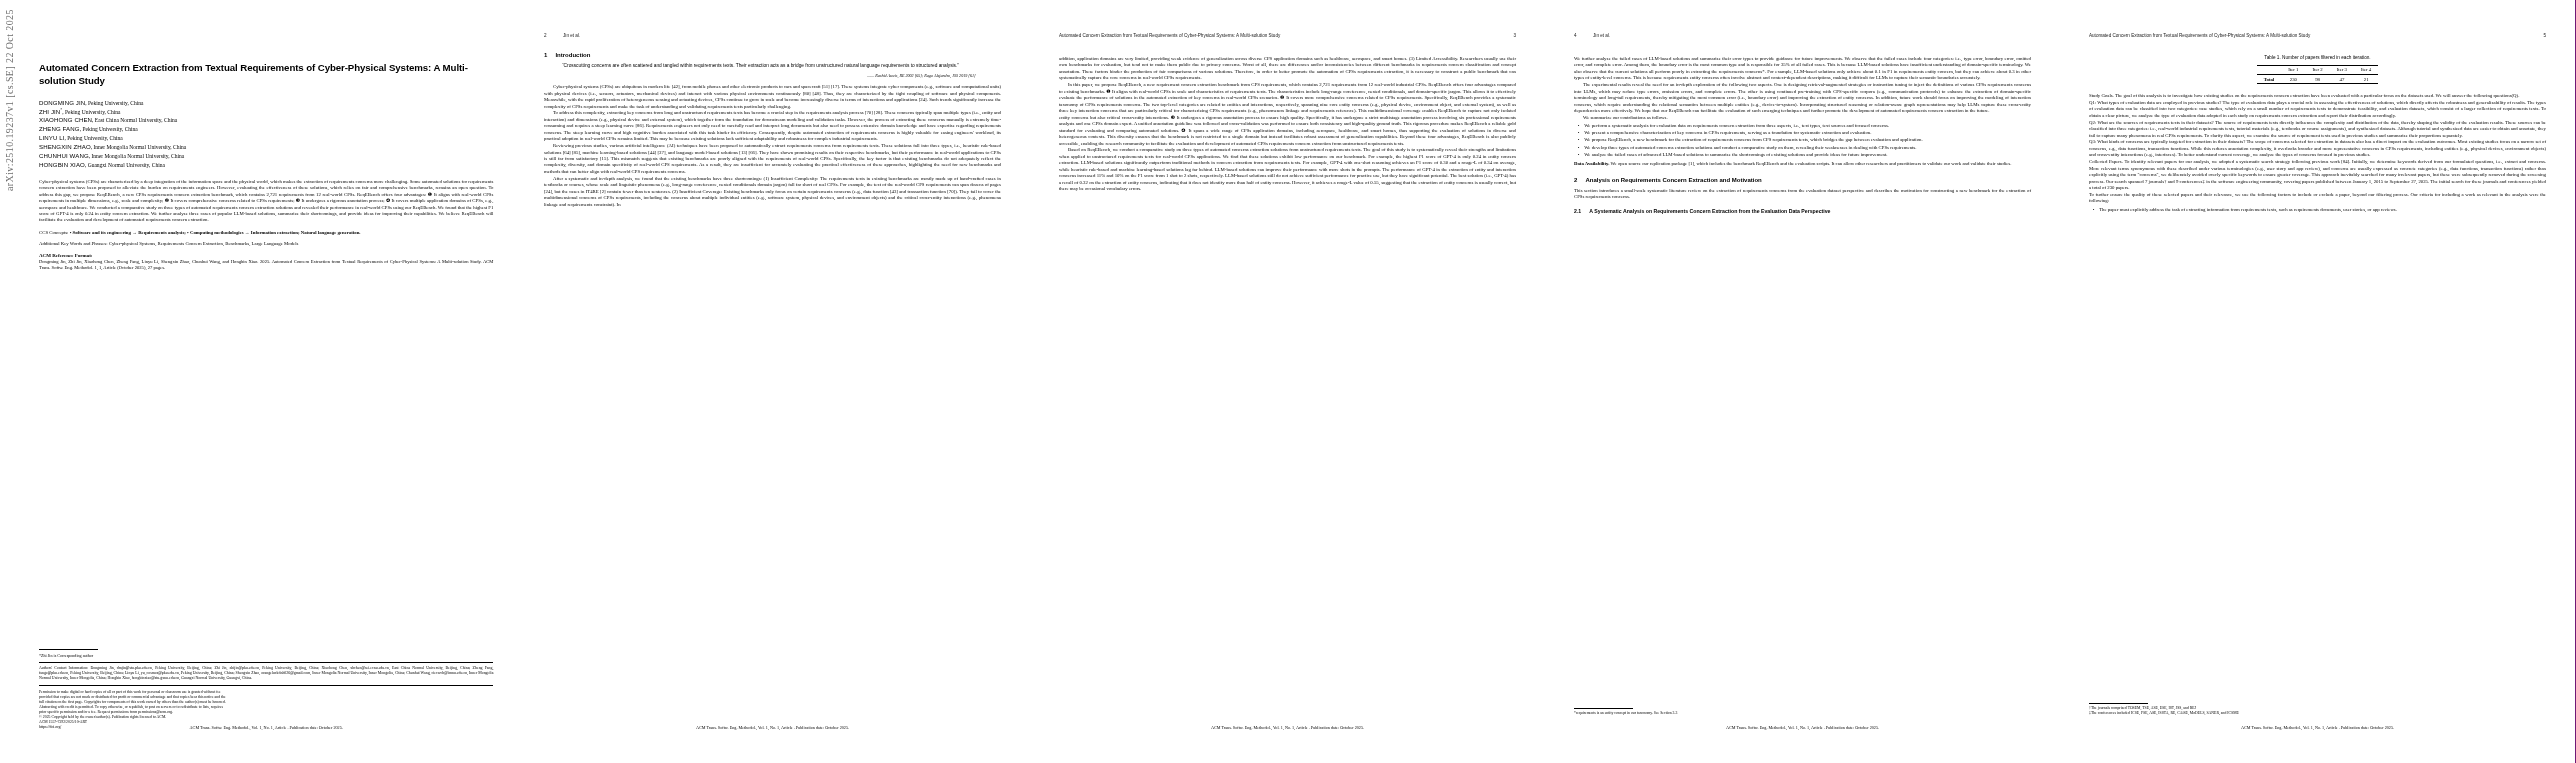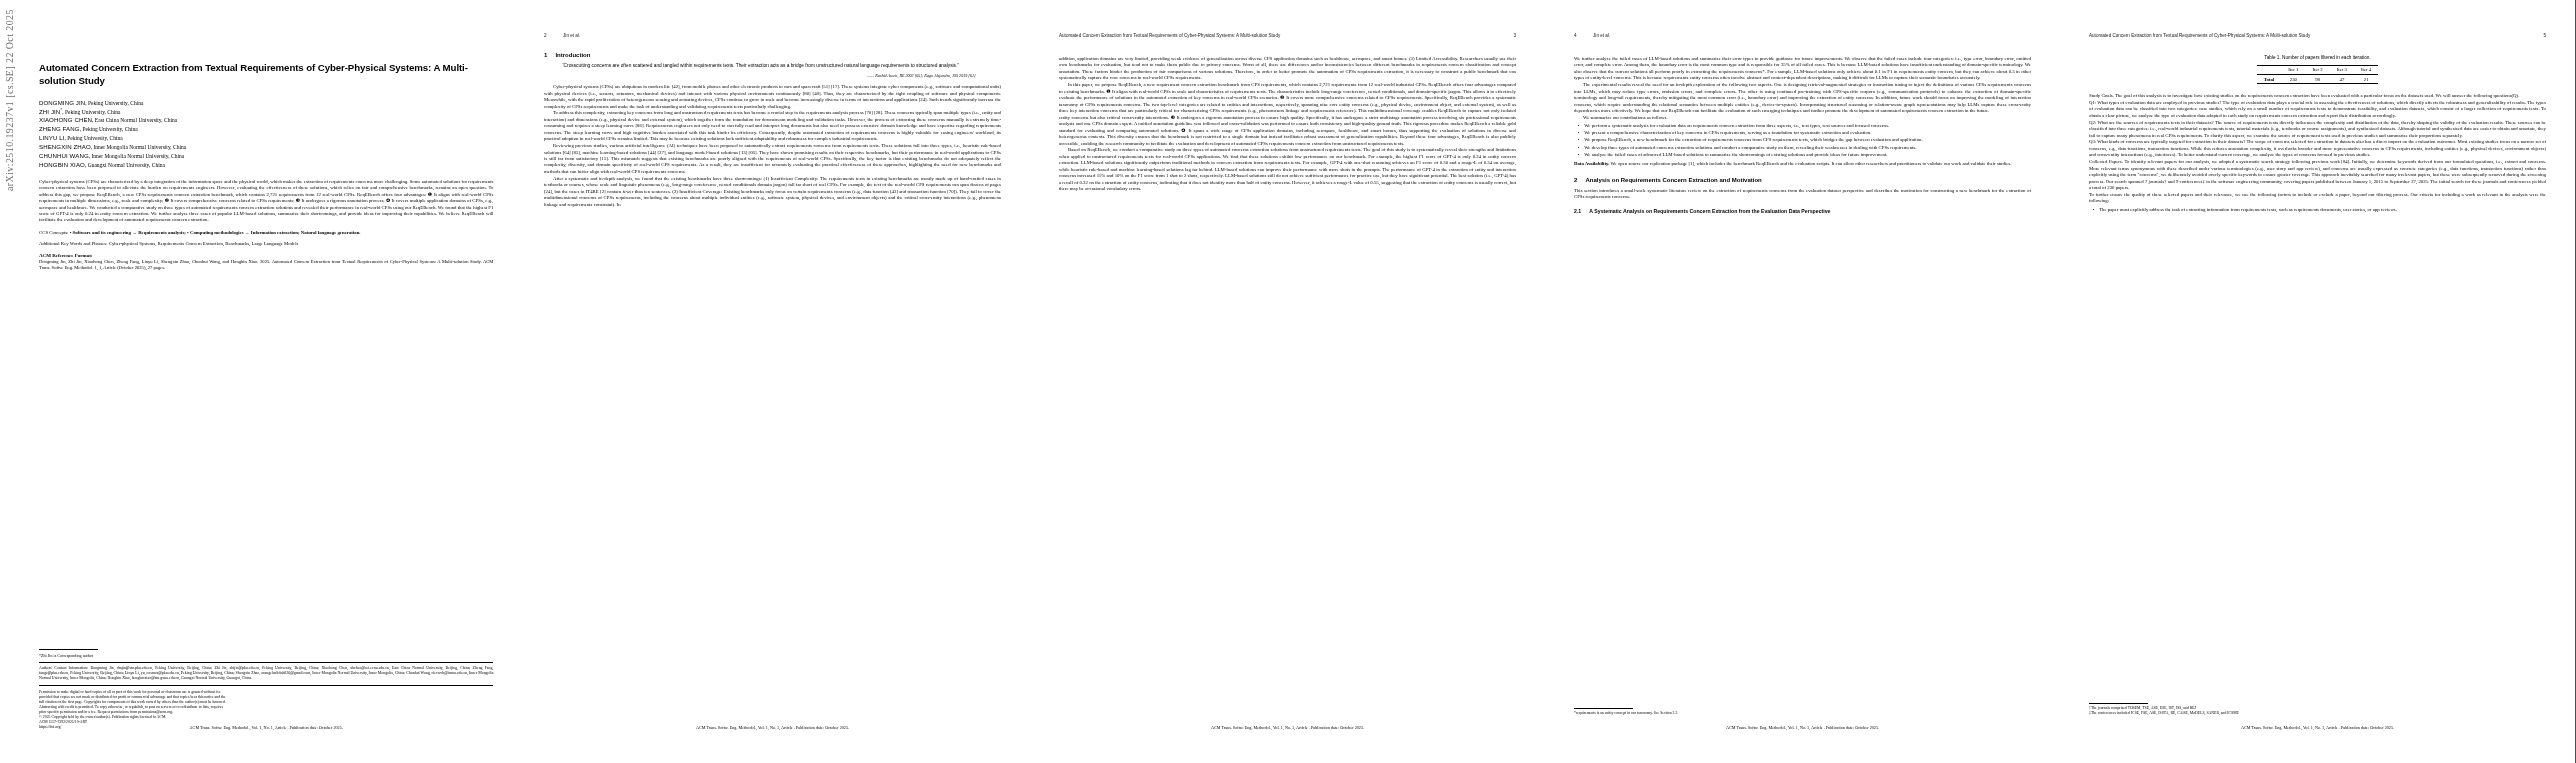--- a/index.html
+++ b/index.html
@@ -4,7 +4,7 @@
 <style>
   html,body{margin:0;padding:0;background:#ffffff;}
   body{width:2576px;height:763px;font-family:"Liberation Serif",serif;color:#000;overflow:hidden;}
-  .spread{position:relative;width:2576px;height:763px;display:flex;background:#1d4ed8;}
+  .spread{position:relative;width:2576px;height:763px;display:flex;background:#701a75;}
   .page{position:relative;background:#fff;height:763px;box-sizing:border-box;overflow:hidden;}
   .p1{width:515px;padding:33px 21.6px 0 39px;}
   .p2{width:515px;padding:33px 29px 0 29px;}

